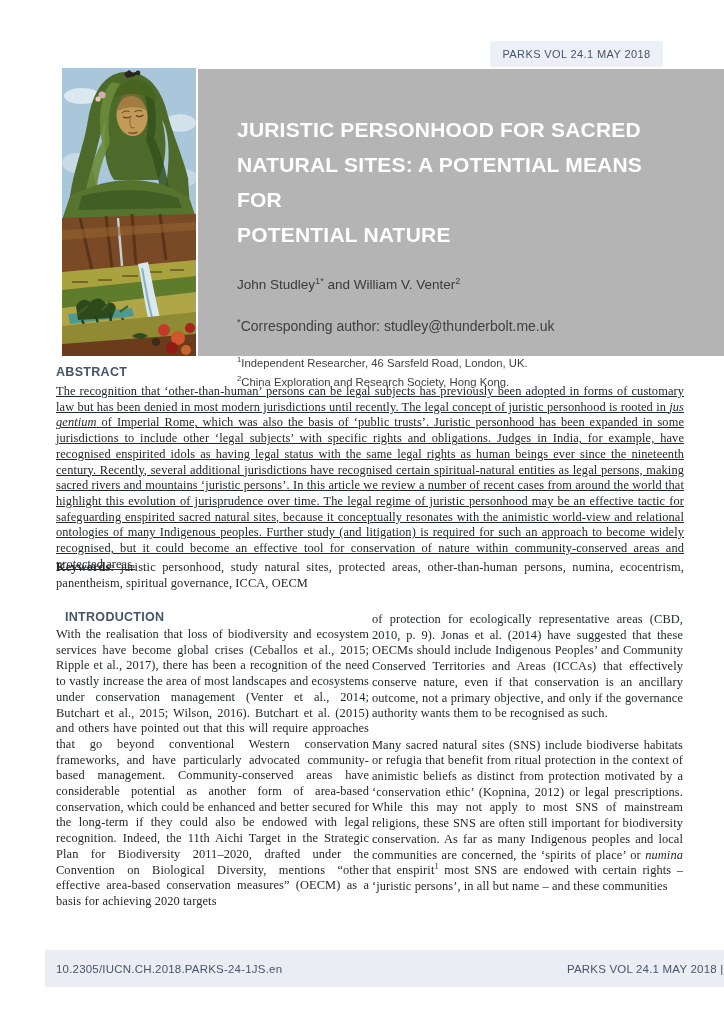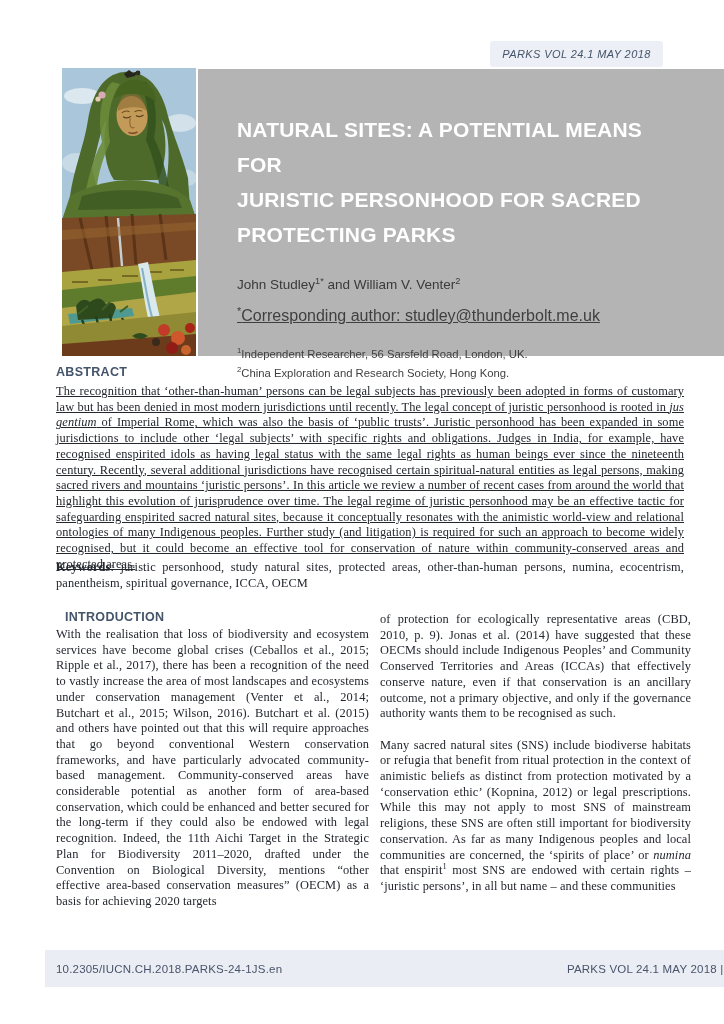--- a/index.html
+++ b/index.html
@@ -25,7 +25,7 @@
     position:absolute;left:490px;top:41px;width:173px;height:26px;
     background:var(--badge-bg);border-radius:3px;
     display:flex;align-items:center;justify-content:center;
-    font-size:11px;letter-spacing:.4px;color:var(--slate);font-weight:500;font-style:italic;
+    font-size:11px;letter-spacing:.4px;color:var(--slate);font-weight:500;
   }
 
   .masthead{

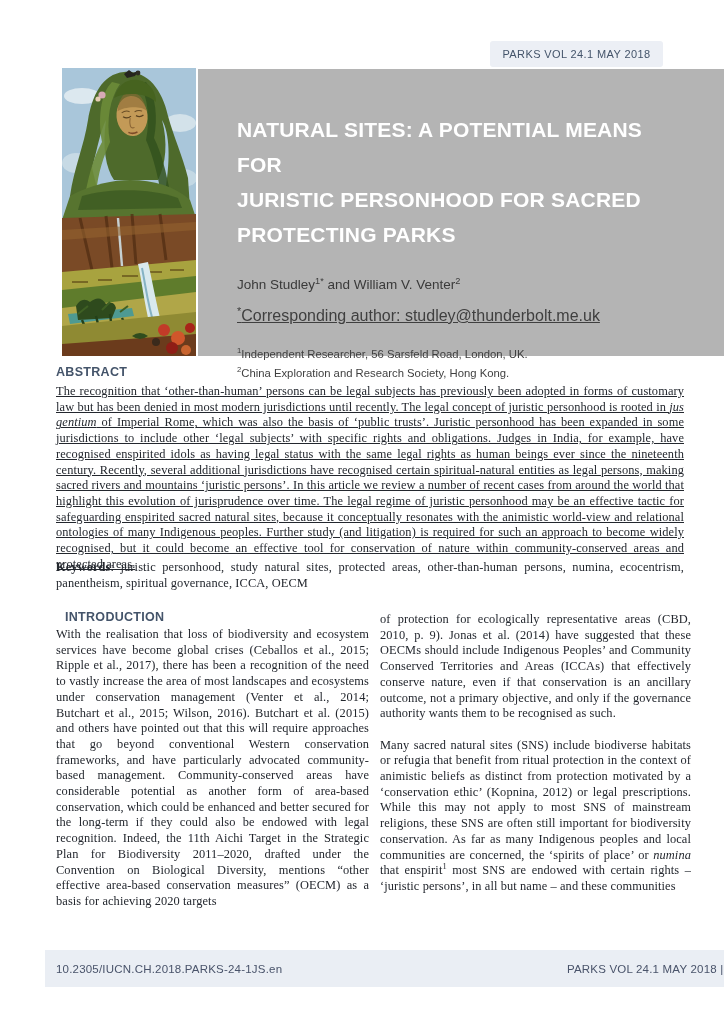--- a/index.html
+++ b/index.html
@@ -144,8 +144,8 @@
 
   <div class="masthead">
     <div class="paper-title">
+      <div>JURISTIC PERSONHOOD FOR SACRED</div>
       <div>NATURAL SITES: A POTENTIAL MEANS FOR</div>
-      <div>JURISTIC PERSONHOOD FOR SACRED</div>
       <div>PROTECTING PARKS</div>
     </div>
     <div class="authors"><span>John Studley</span><span class="sp">1*</span><span> and William V. Venter</span><span class="sp">2</span></div>

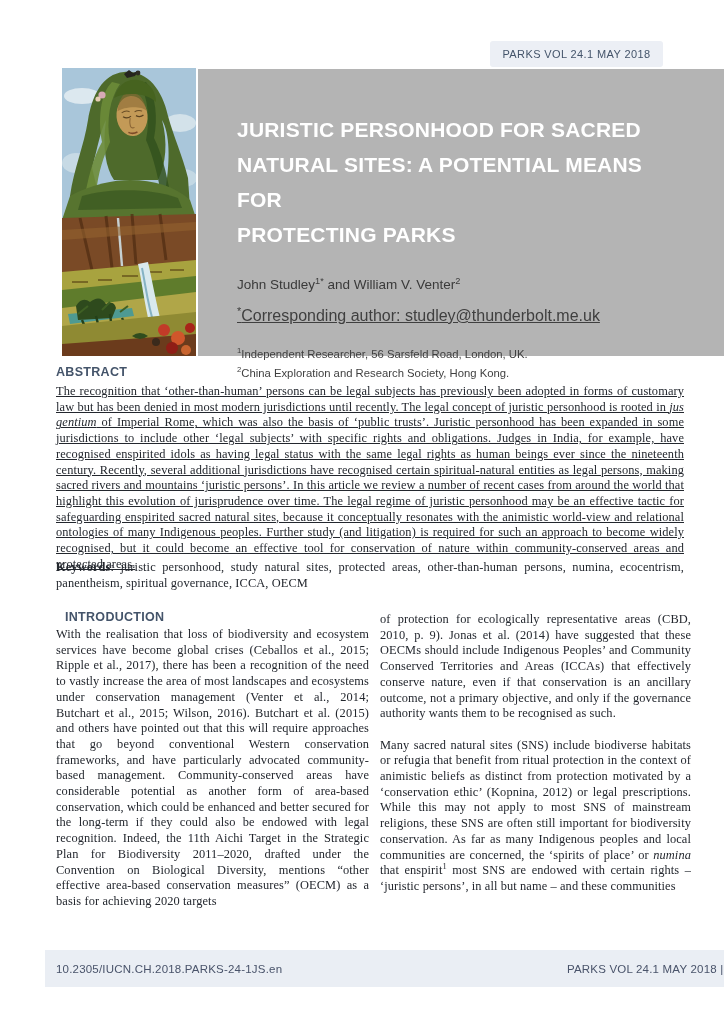--- a/index.html
+++ b/index.html
@@ -146,7 +146,7 @@
     <div class="paper-title">
       <div>JURISTIC PERSONHOOD FOR SACRED</div>
       <div>NATURAL SITES: A POTENTIAL MEANS FOR</div>
-      <div>PROTECTING PARKS</div>
+      <div>POTENTIAL NATURE</div>
     </div>
     <div class="authors"><span>John Studley</span><span class="sp">1*</span><span> and William V. Venter</span><span class="sp">2</span></div>
     <div class="corresponding"><span class="sp">*</span><span>Corresponding author: studley@thunderbolt.me.uk</span></div>

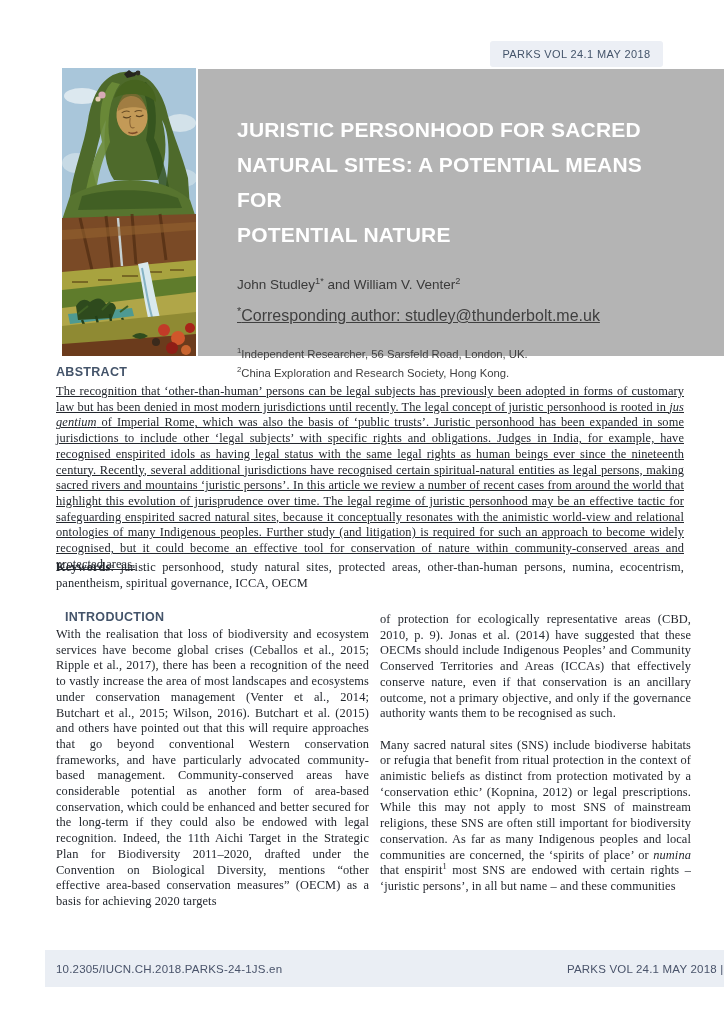--- a/index.html
+++ b/index.html
@@ -35,7 +35,7 @@
   }
   .paper-title{color:var(--title-text);font-weight:bold;font-size:21px;line-height:35px;letter-spacing:.2px;}
   .authors{margin-top:25px;font-size:13.5px;color:var(--author-text);}
-  .corresponding{margin-top:15px;font-size:16px;color:#3f3f3f;text-decoration:underline;}
+  .corresponding{margin-top:26px;font-size:14px;color:#3f3f3f;}
   .affiliations{margin-top:20px;font-size:11.3px;line-height:19px;color:#3f3f3f;}
 
   .painting{position:absolute;left:62px;top:68px;width:134px;height:288px;}

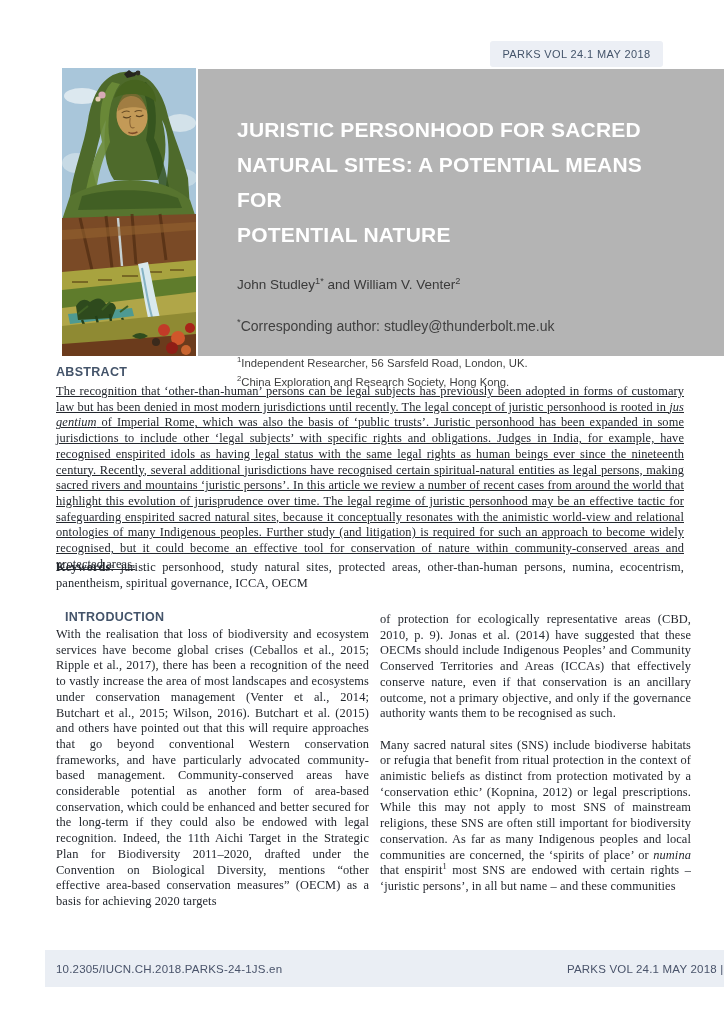--- a/index.html
+++ b/index.html
@@ -151,7 +151,7 @@
     <div class="authors"><span>John Studley</span><span class="sp">1*</span><span> and William V. Venter</span><span class="sp">2</span></div>
     <div class="corresponding"><span class="sp">*</span><span>Corresponding author: studley@thunderbolt.me.uk</span></div>
     <div class="affiliations">
-      <div><span class="sp">1</span><span>Independent Researcher, 56 Sarsfeld Road, London, UK.</span></div>
+      <div><span class="sp">1</span><span>Independent Researcher, 46 Sarsfeld Road, London, UK.</span></div>
       <div><span class="sp">2</span><span>China Exploration and Research Society, Hong Kong.</span></div>
     </div>
   </div>

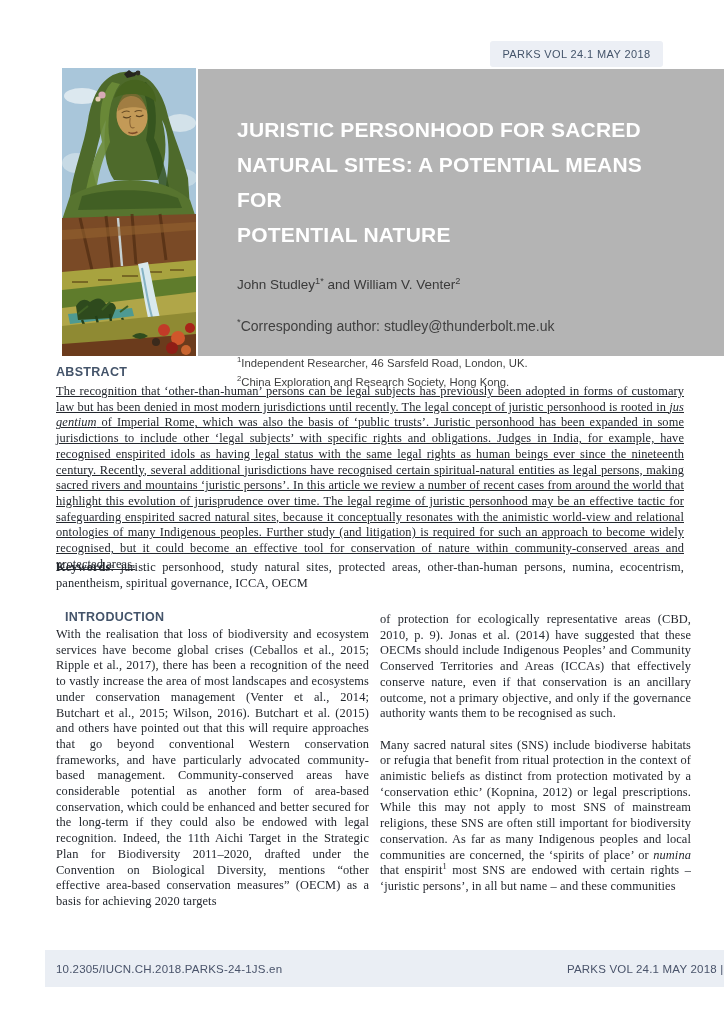--- a/index.html
+++ b/index.html
@@ -55,7 +55,7 @@
 
   .col-left{position:absolute;left:56px;top:610px;width:313px;}
   .col-left .section-heading{margin-bottom:3px;margin-left:9px;}
-  .col-right{position:absolute;left:372px;top:612px;width:311px;margin-left:8px;}
+  .col-right{position:absolute;left:372px;top:612px;width:311px;}
   .col-right p{margin:0 0 15.7px 0;}
   .col-left p{margin:0;}
 

